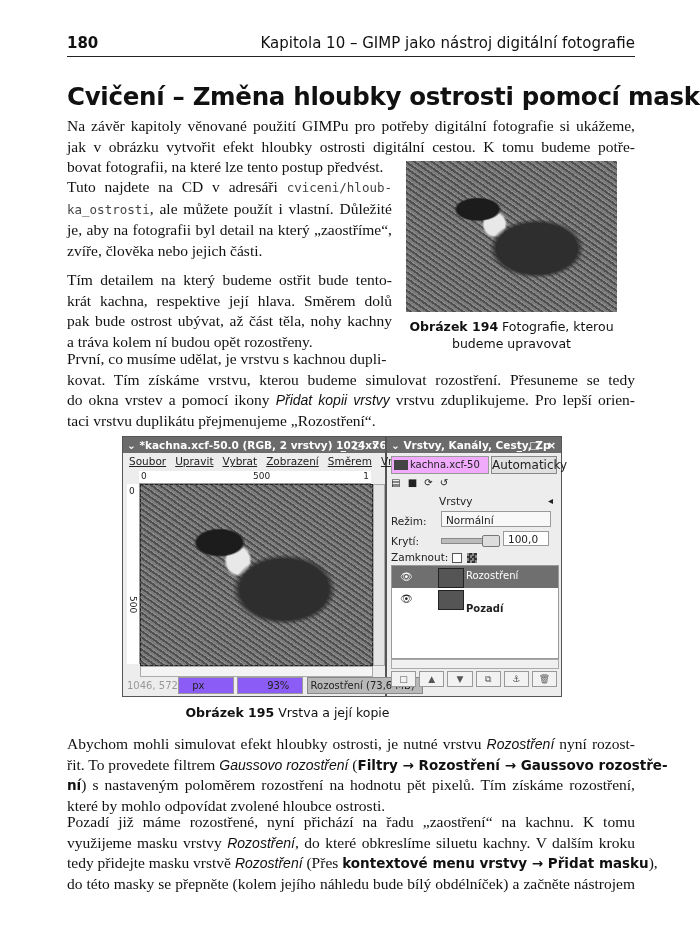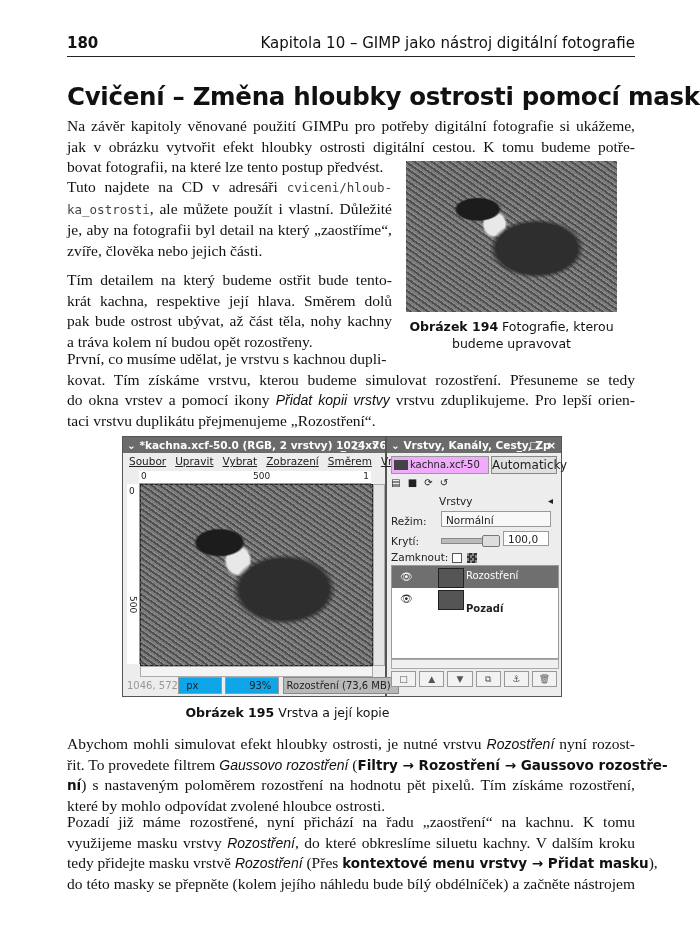--- a/index.html
+++ b/index.html
@@ -39,7 +39,7 @@
   .hscroll { position:absolute; left:17px; top:229px; width:231px; height:9px; background:#f4f4f4; border:1px solid #aaa; }
   .status { position:absolute; left:4px; top:240px; height:17px; width:258px; font-size:10px; line-height:17px; white-space:nowrap; }
   .coords { color:#999; display:inline-block; width:48px; }
-  .unit-sel, .zoom-sel { display:inline-block; border:1px solid #999; background:#0ea5e9; height:15px; line-height:15px; padding:0 7px; vertical-align:top; }
+  .unit-sel, .zoom-sel { display:inline-block; border:1px solid #999; background:#8b5cf6; height:15px; line-height:15px; padding:0 13px; vertical-align:top; }
   .unit-sel { width:28px; }
   .zoom-sel { width:38px; text-align:right; }
   .layer-status { display:inline-block; background:#b8b8b8; border:1px solid #888; height:15px; line-height:15px; padding:0 3px; vertical-align:top; width:108px; }

